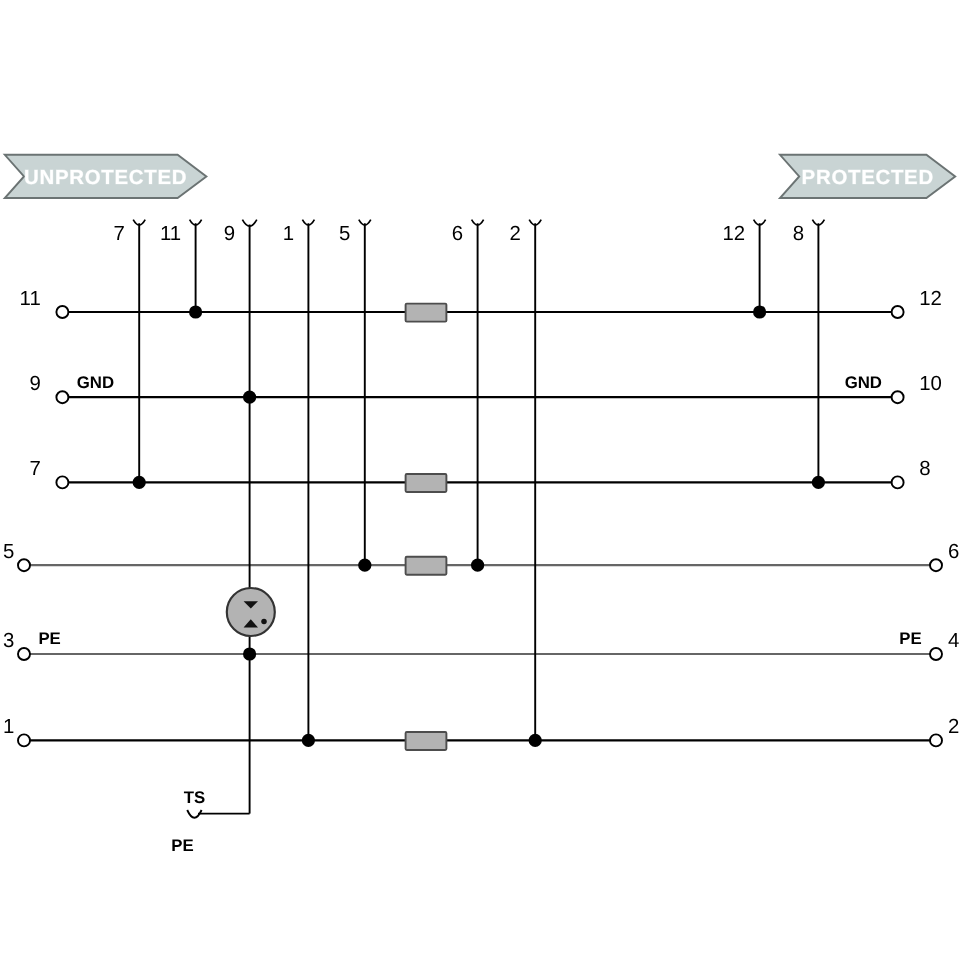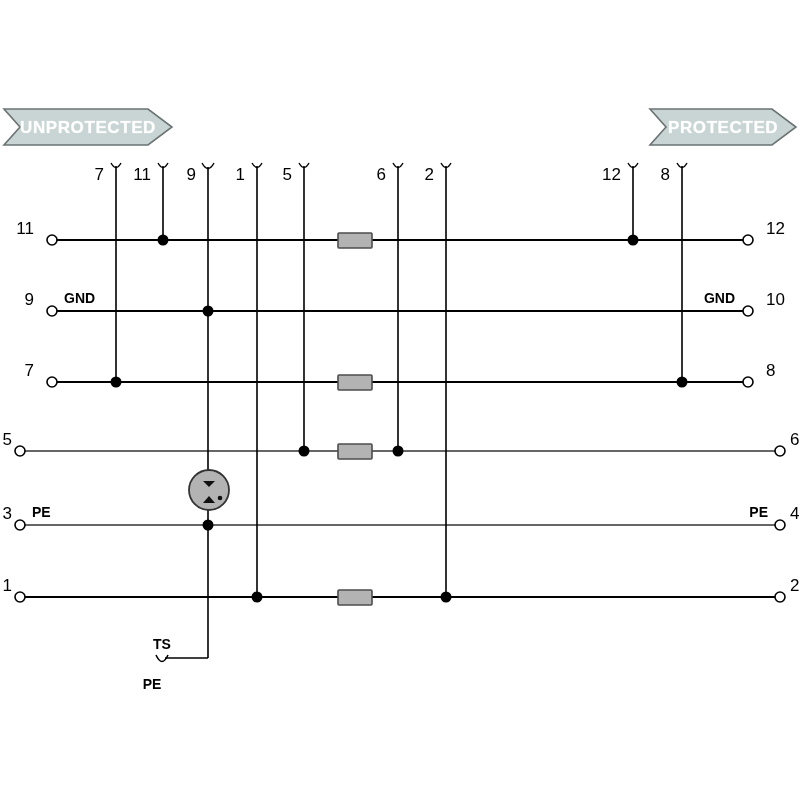--- a/index.html
+++ b/index.html
@@ -18,6 +18,7 @@
     width: 800px;
     height: 668px;
     background: #ffffff;
+    margin-top: 20px;
   }
   svg.diagram {
     display: block;

